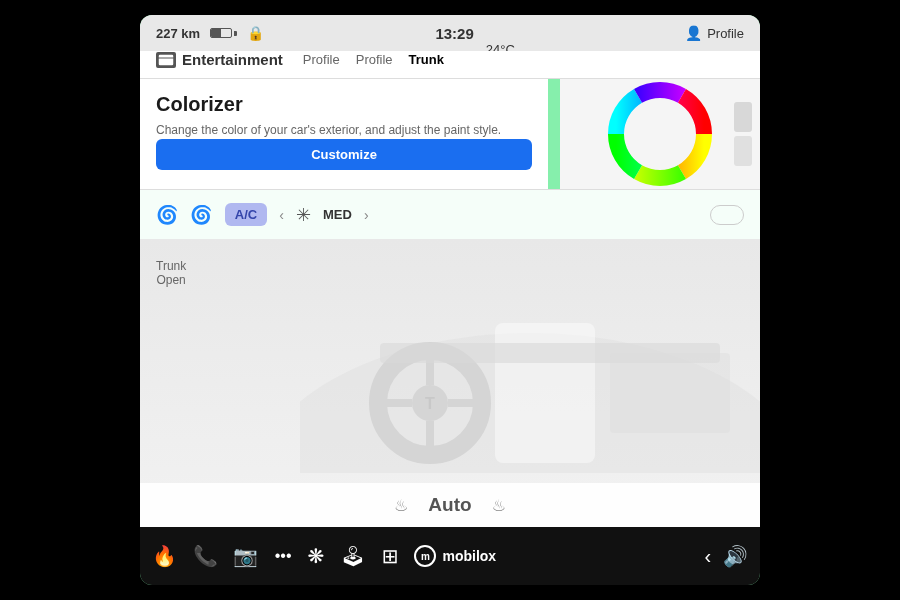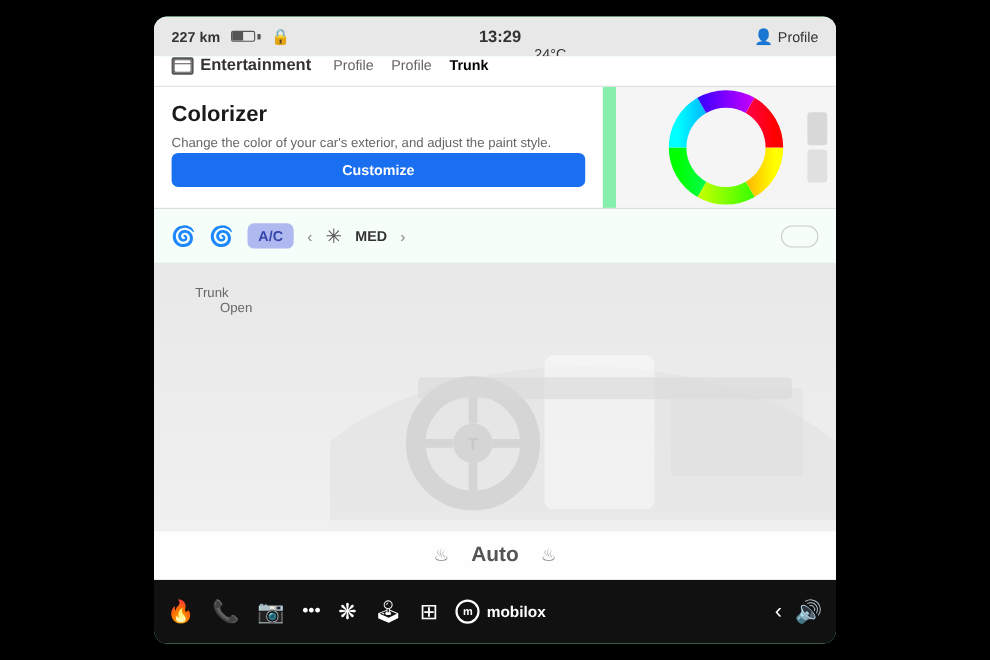--- a/index.html
+++ b/index.html
@@ -216,7 +216,7 @@
       text-align: center;
     }
     .trunk-label { font-size: 12px; color: #666; }
-    .trunk-status { font-size: 12px; color: #666; margin-left: 44px; }
+    .trunk-status { font-size: 12px; color: #666; }
 
     
     .bottom-climate {

